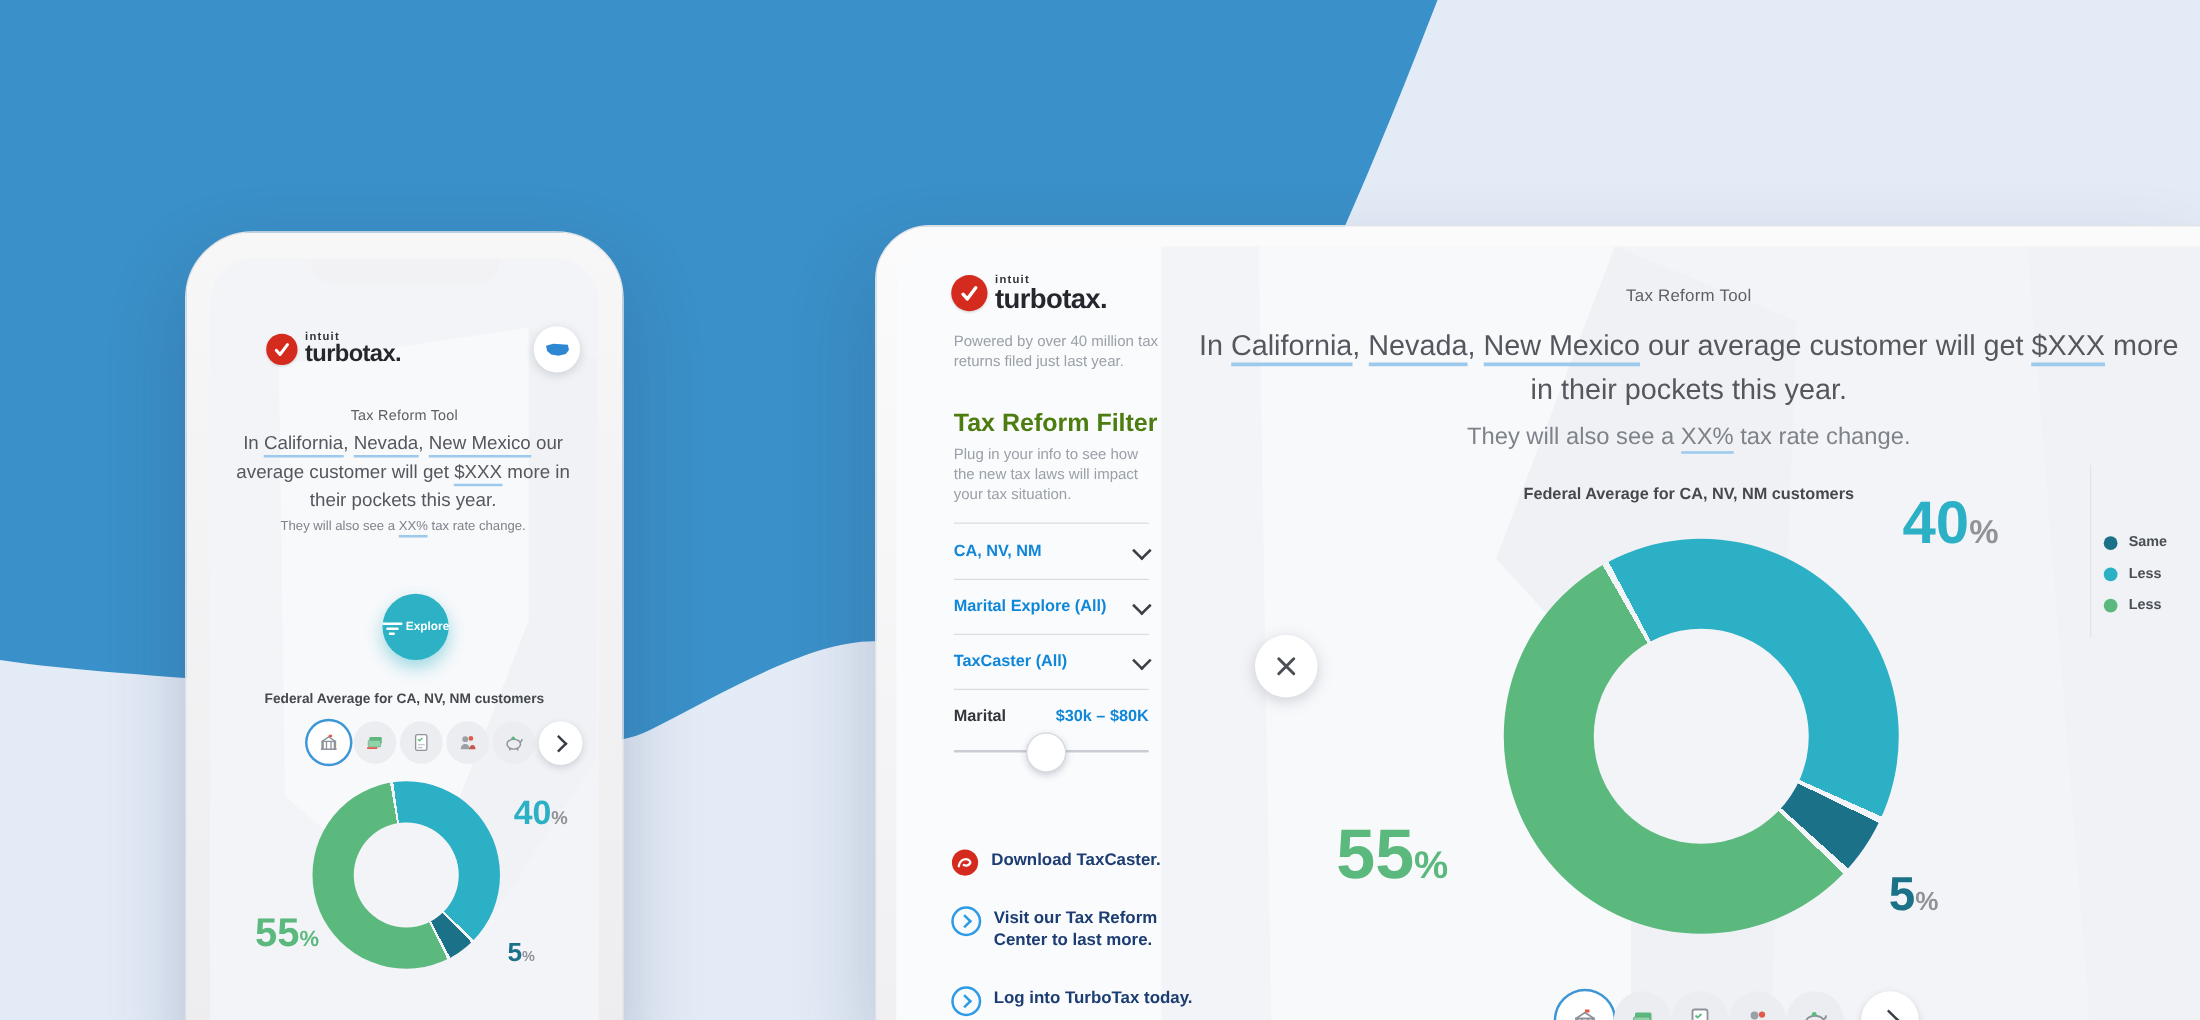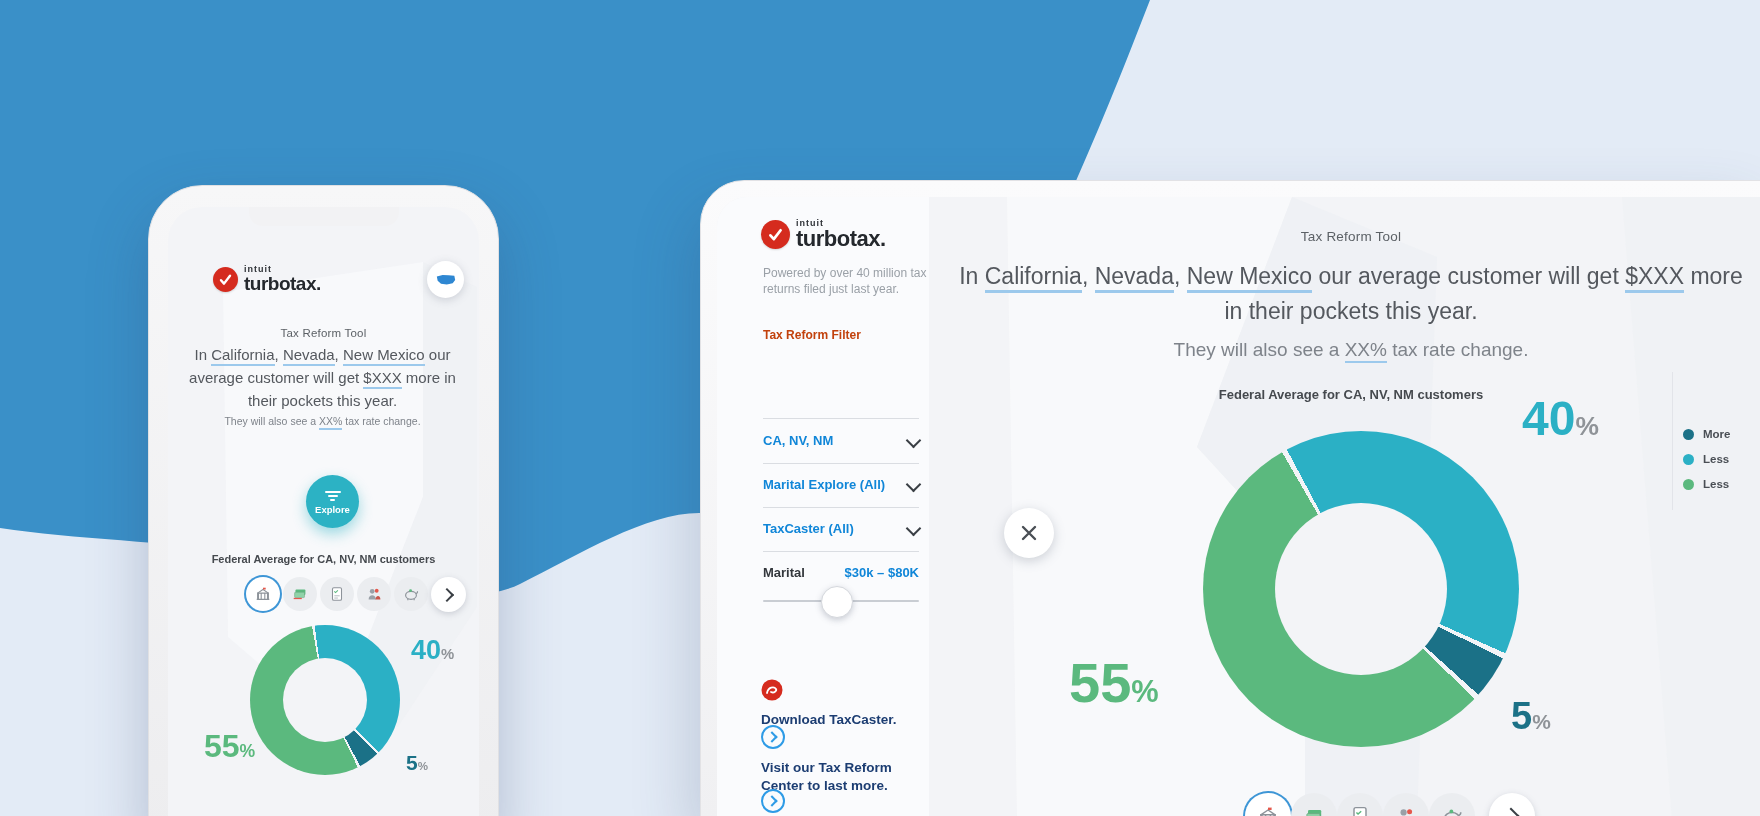--- a/index.html
+++ b/index.html
@@ -58,7 +58,7 @@
   
   .sidebar{position:absolute;left:0;top:0;width:212px;bottom:0;background:#FAFBFD;}
   .tagline,.filter-desc{font-size:12px;line-height:16px;color:#9AA0A7;}
-  .filter-title{font-size:12px;font-weight:bold;color:#c2410c;}
+  .filter-title{font-size:20px;font-weight:bold;color:#4d7c0f;}
   .divider{position:absolute;left:46px;width:156px;height:1px;background:#DADDE2;}
   .drop-label{font-size:13px;font-weight:bold;color:#1086D8;}
   .chev-d{width:9px;height:9px;border-right:2px solid #3A3F45;border-bottom:2px solid #3A3F45;transform:rotate(45deg);}

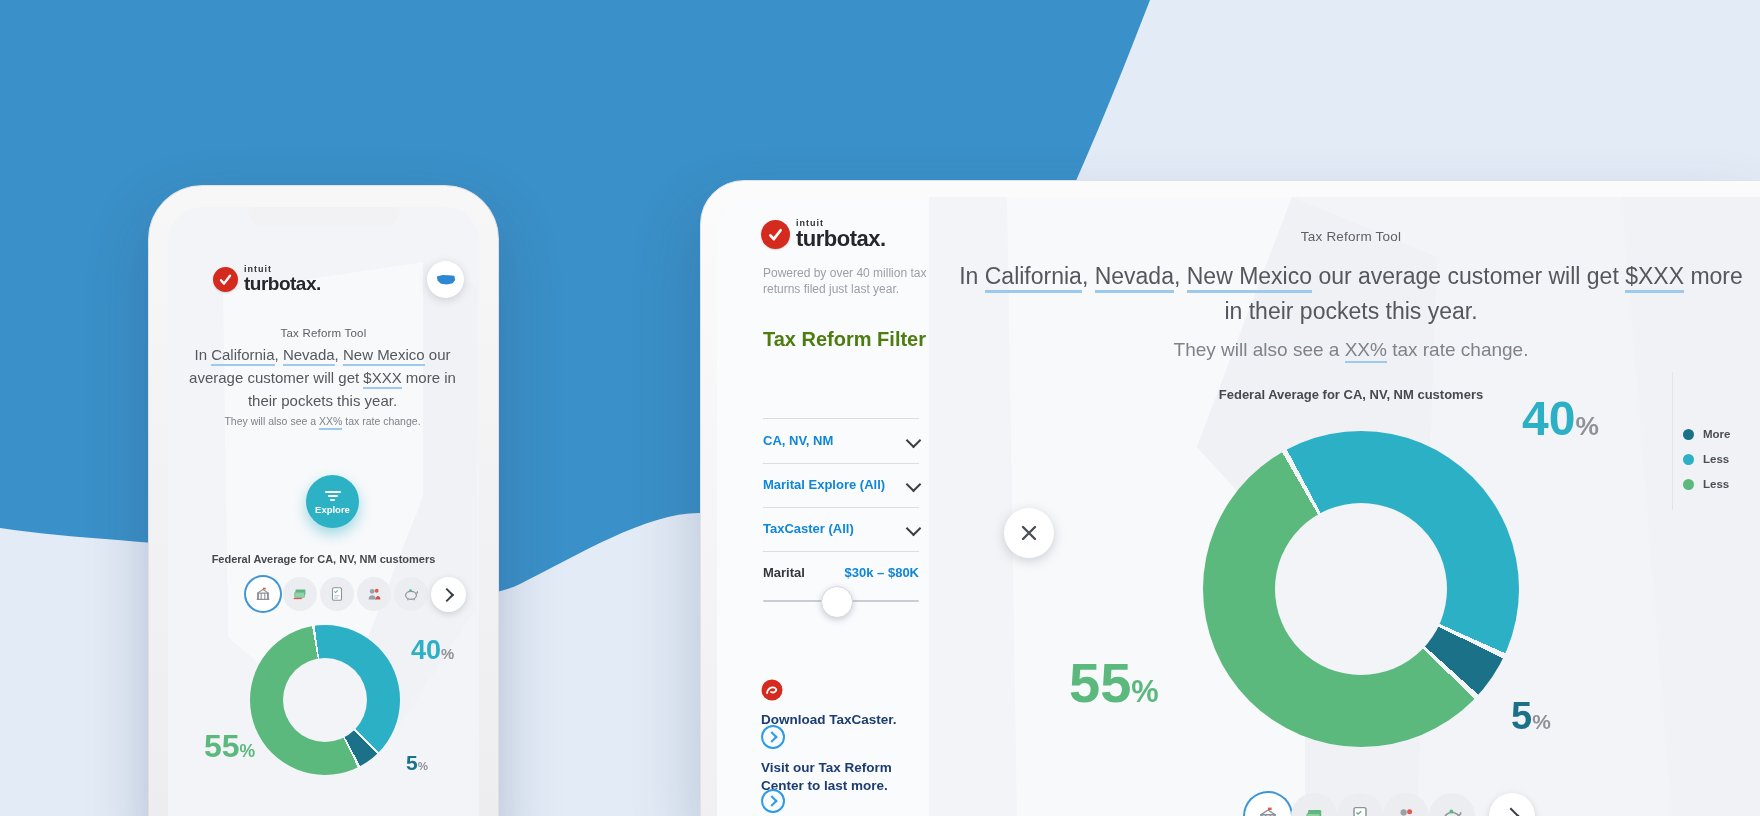--- a/index.html
+++ b/index.html
@@ -209,6 +209,7 @@
         <div class="abs tagline" style="left:46px;top:68px;width:168px">Powered by over 40 million tax returns filed just last year.</div>
 
         <div class="abs filter-title" style="left:46px;top:131px">Tax Reform Filter</div>
+        <div class="abs filter-desc" style="left:46px;top:158px;width:162px">Plug in your info to see how the new tax laws will impact your tax situation.</div>
 
         <div class="divider" style="top:221px"></div>
         <div class="abs" style="left:46px;top:236px;width:156px;display:flex;justify-content:space-between;align-items:center">

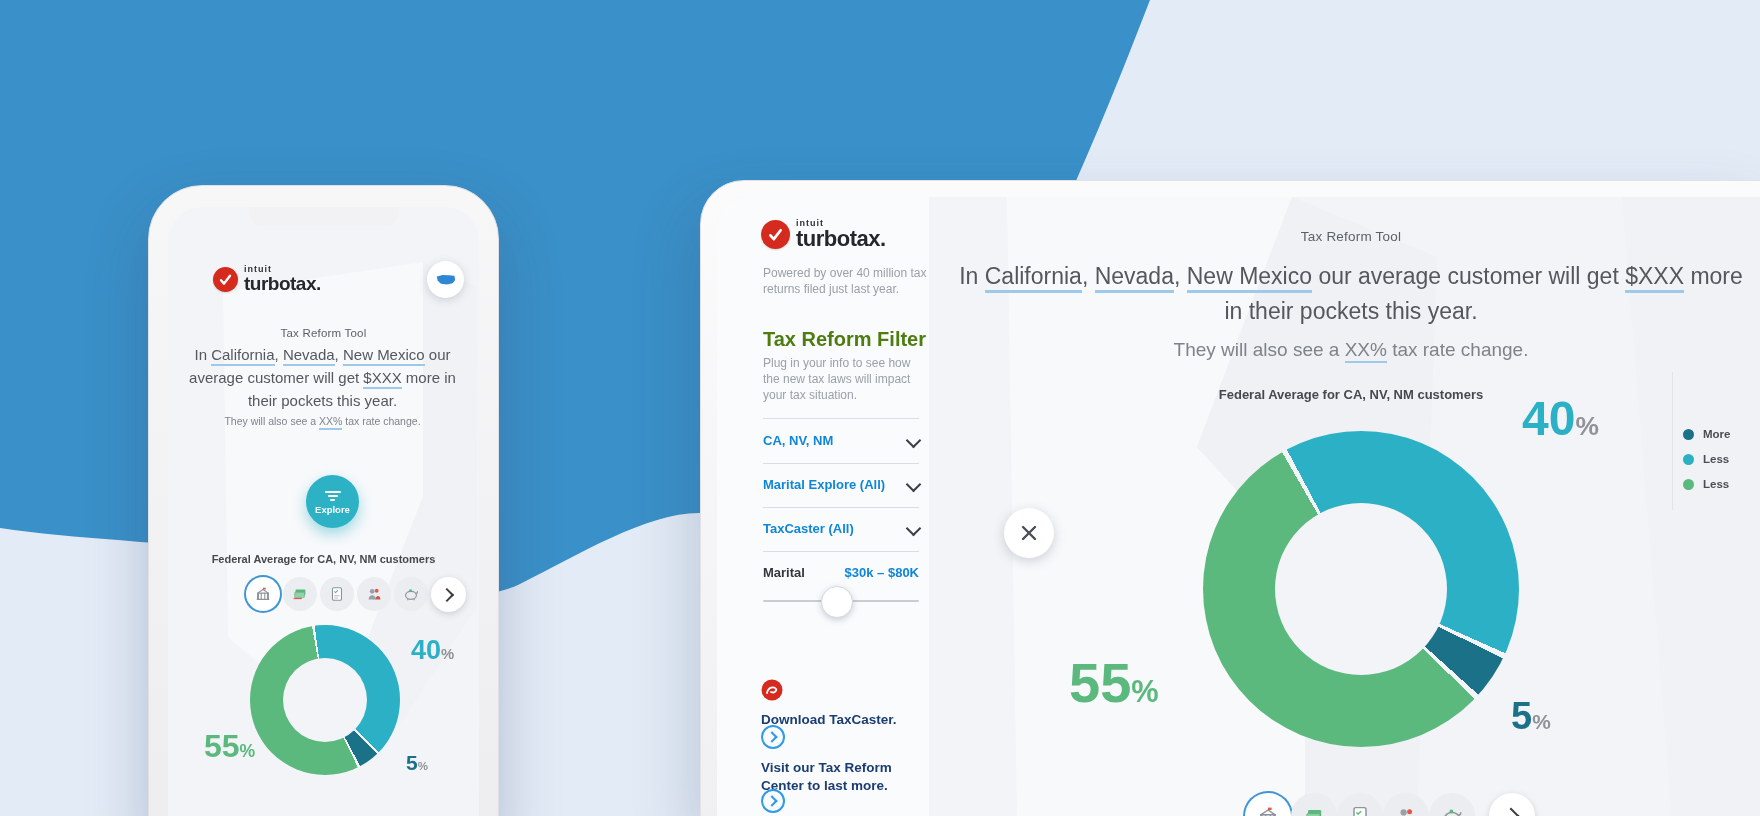--- a/index.html
+++ b/index.html
@@ -274,7 +274,7 @@
       <div class="abs legend-line"></div>
       <div class="legend-item" style="top:231px">
         <span class="legend-dot" style="background: rgb(27, 113, 135);"></span>
-        <span class="legend-label">More</span>
+        <span class="legend-label">Same</span>
       </div>
       <div class="legend-item" style="top:256px">
         <span class="legend-dot" style="background: rgb(43, 176, 197);"></span>

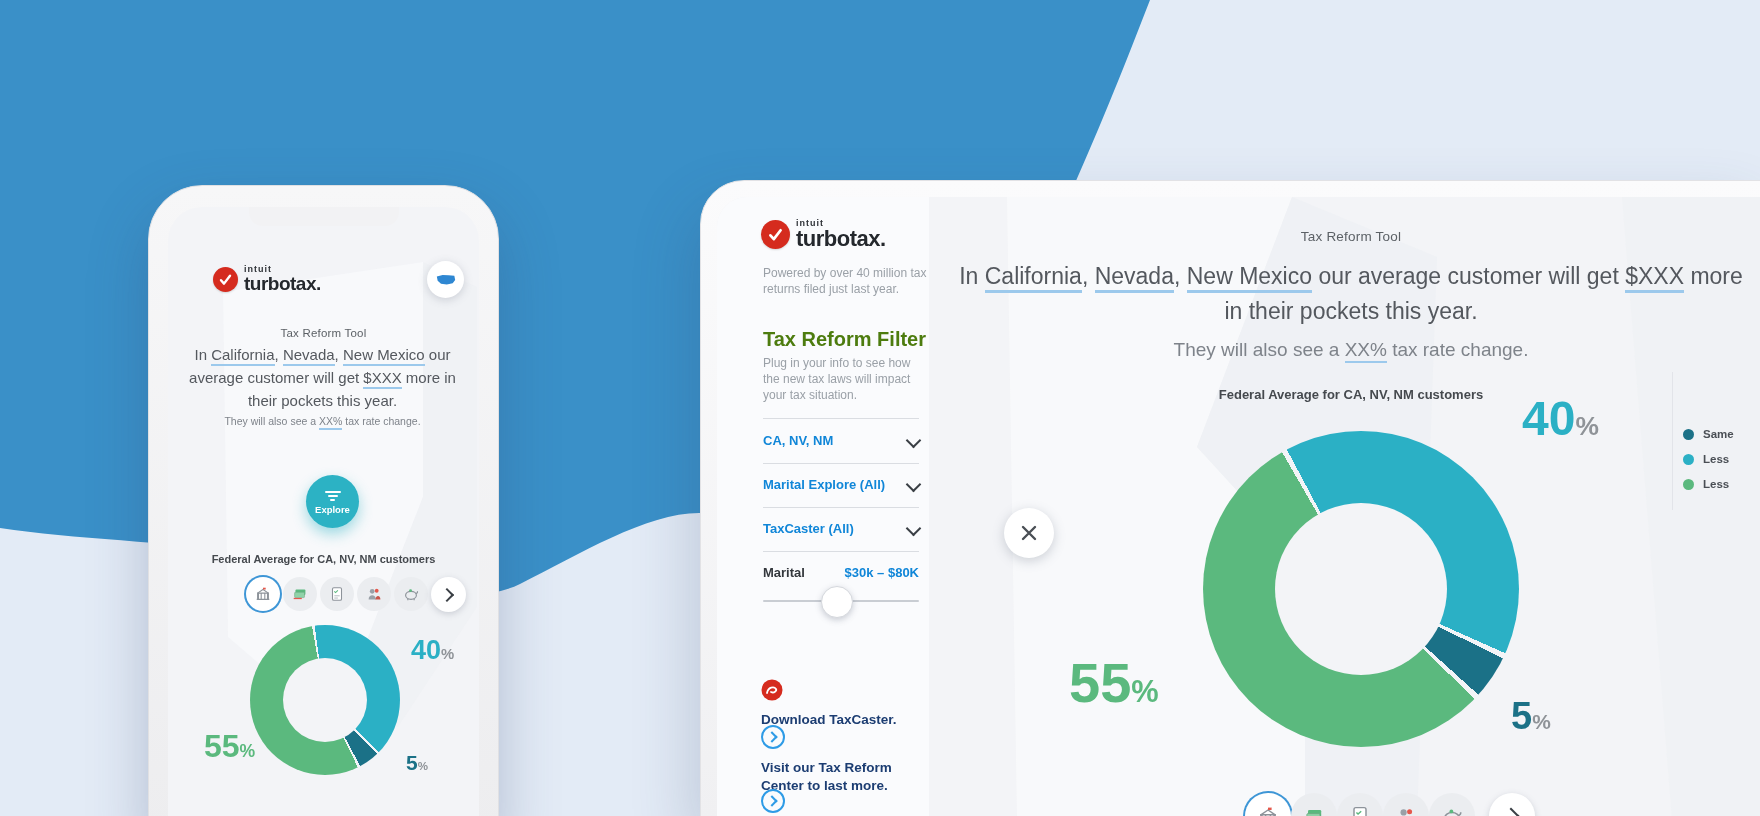--- a/index.html
+++ b/index.html
@@ -45,7 +45,7 @@
   .p-map-btn{left:259px;top:54px;width:37px;height:37px;border-radius:50%;background:#fff;
         box-shadow:0 2px 8px rgba(90,100,120,.25);display:flex;align-items:center;justify-content:center;}
   .explore{left:138px;top:268px;width:53px;height:53px;border-radius:50%;background:#2CB2C4;
-        box-shadow:0 6px 14px rgba(44,178,196,.45);display:flex;flex-direction:column;align-items:center;justify-content:center;gap:3px;}
+        box-shadow:0 6px 14px rgba(44,178,196,.45);display:flex;flex-direction:row;align-items:center;justify-content:center;gap:3px;}
   .explore-label{color:#fff;font-size:9.5px;font-weight:bold;}
   .funnel b{display:block;height:2px;background:#fff;border-radius:2px;margin:2px auto 0;}
   .icon-chip{border-radius:50%;background:#EBEDF0;display:flex;align-items:center;justify-content:center;}

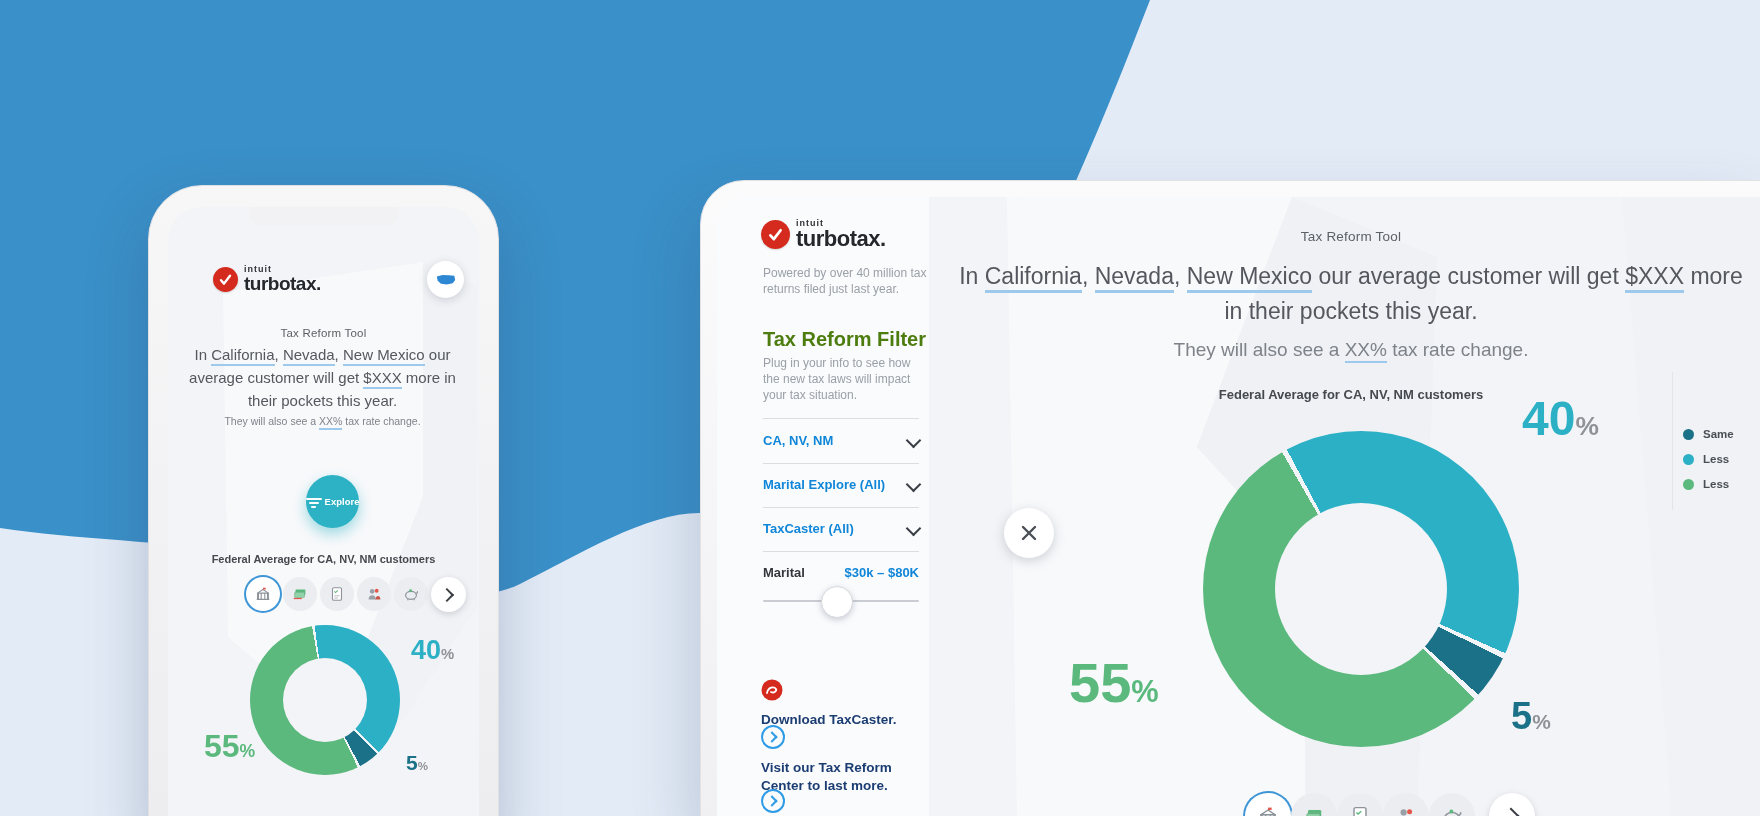--- a/index.html
+++ b/index.html
@@ -66,7 +66,7 @@
   .income-value{font-size:13px;font-weight:bold;color:#1086D8;}
   .slider-track{position:absolute;left:46px;width:156px;height:2px;background:#C9CDD3;border-radius:2px;}
   .slider-thumb{position:absolute;top:-14px;width:30px;height:30px;border-radius:50%;background:#fff;border:1px solid #D5D8DD;box-shadow:0 2px 6px rgba(90,100,120,.3);}
-  .side-link{position:absolute;display:flex;gap:10px;align-items:flex-start;flex-direction:column;}
+  .side-link{position:absolute;display:flex;gap:10px;align-items:flex-start;}
   .side-link .txt{font-size:13.5px;font-weight:bold;color:#1C3D72;line-height:18px;}
   .ring-chev{width:20px;height:20px;border-radius:50%;border:2px solid #2E9BE6;display:flex;align-items:center;justify-content:center;flex:0 0 auto;}
   .ring-chev i{width:6px;height:6px;border-right:2px solid #2E9BE6;border-bottom:2px solid #2E9BE6;transform:rotate(-45deg);margin-left:-2px;}

